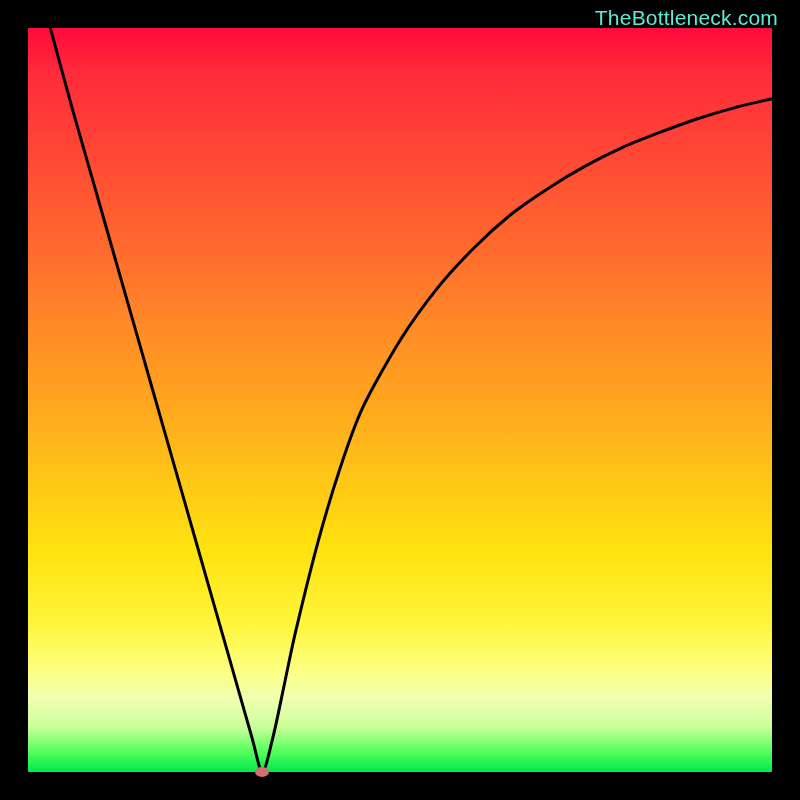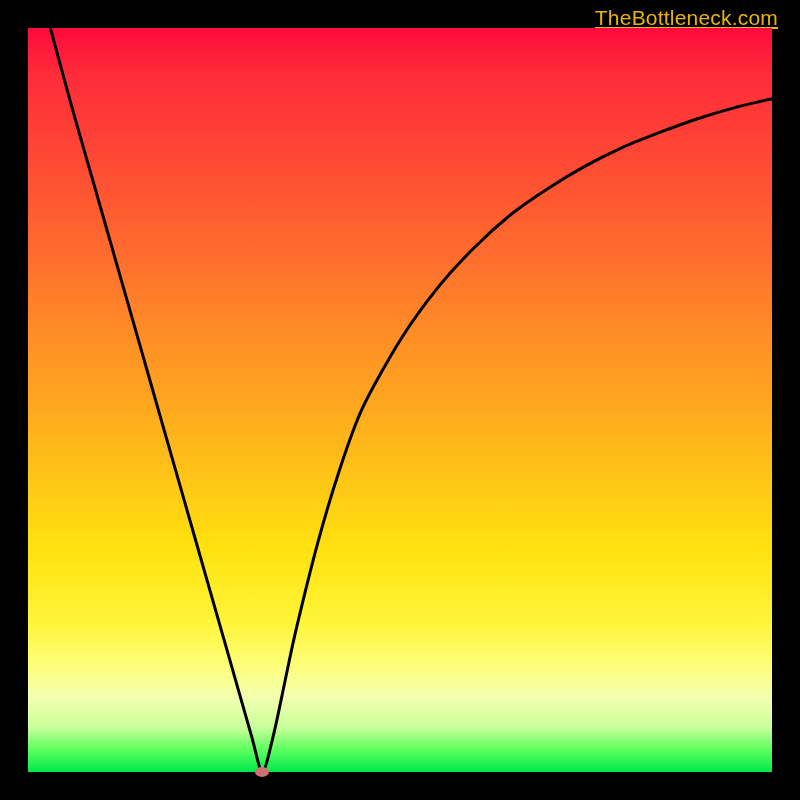--- a/index.html
+++ b/index.html
@@ -46,10 +46,9 @@
     right: 22px;
     font-family: Arial, Helvetica, sans-serif;
     font-size: 21px;
-    color: #eab308;
+    color: #5eead4;
     letter-spacing: 0.2px;
     font-weight: 500;
-    text-decoration: underline;
   }
   svg.curve {
     position: absolute;

